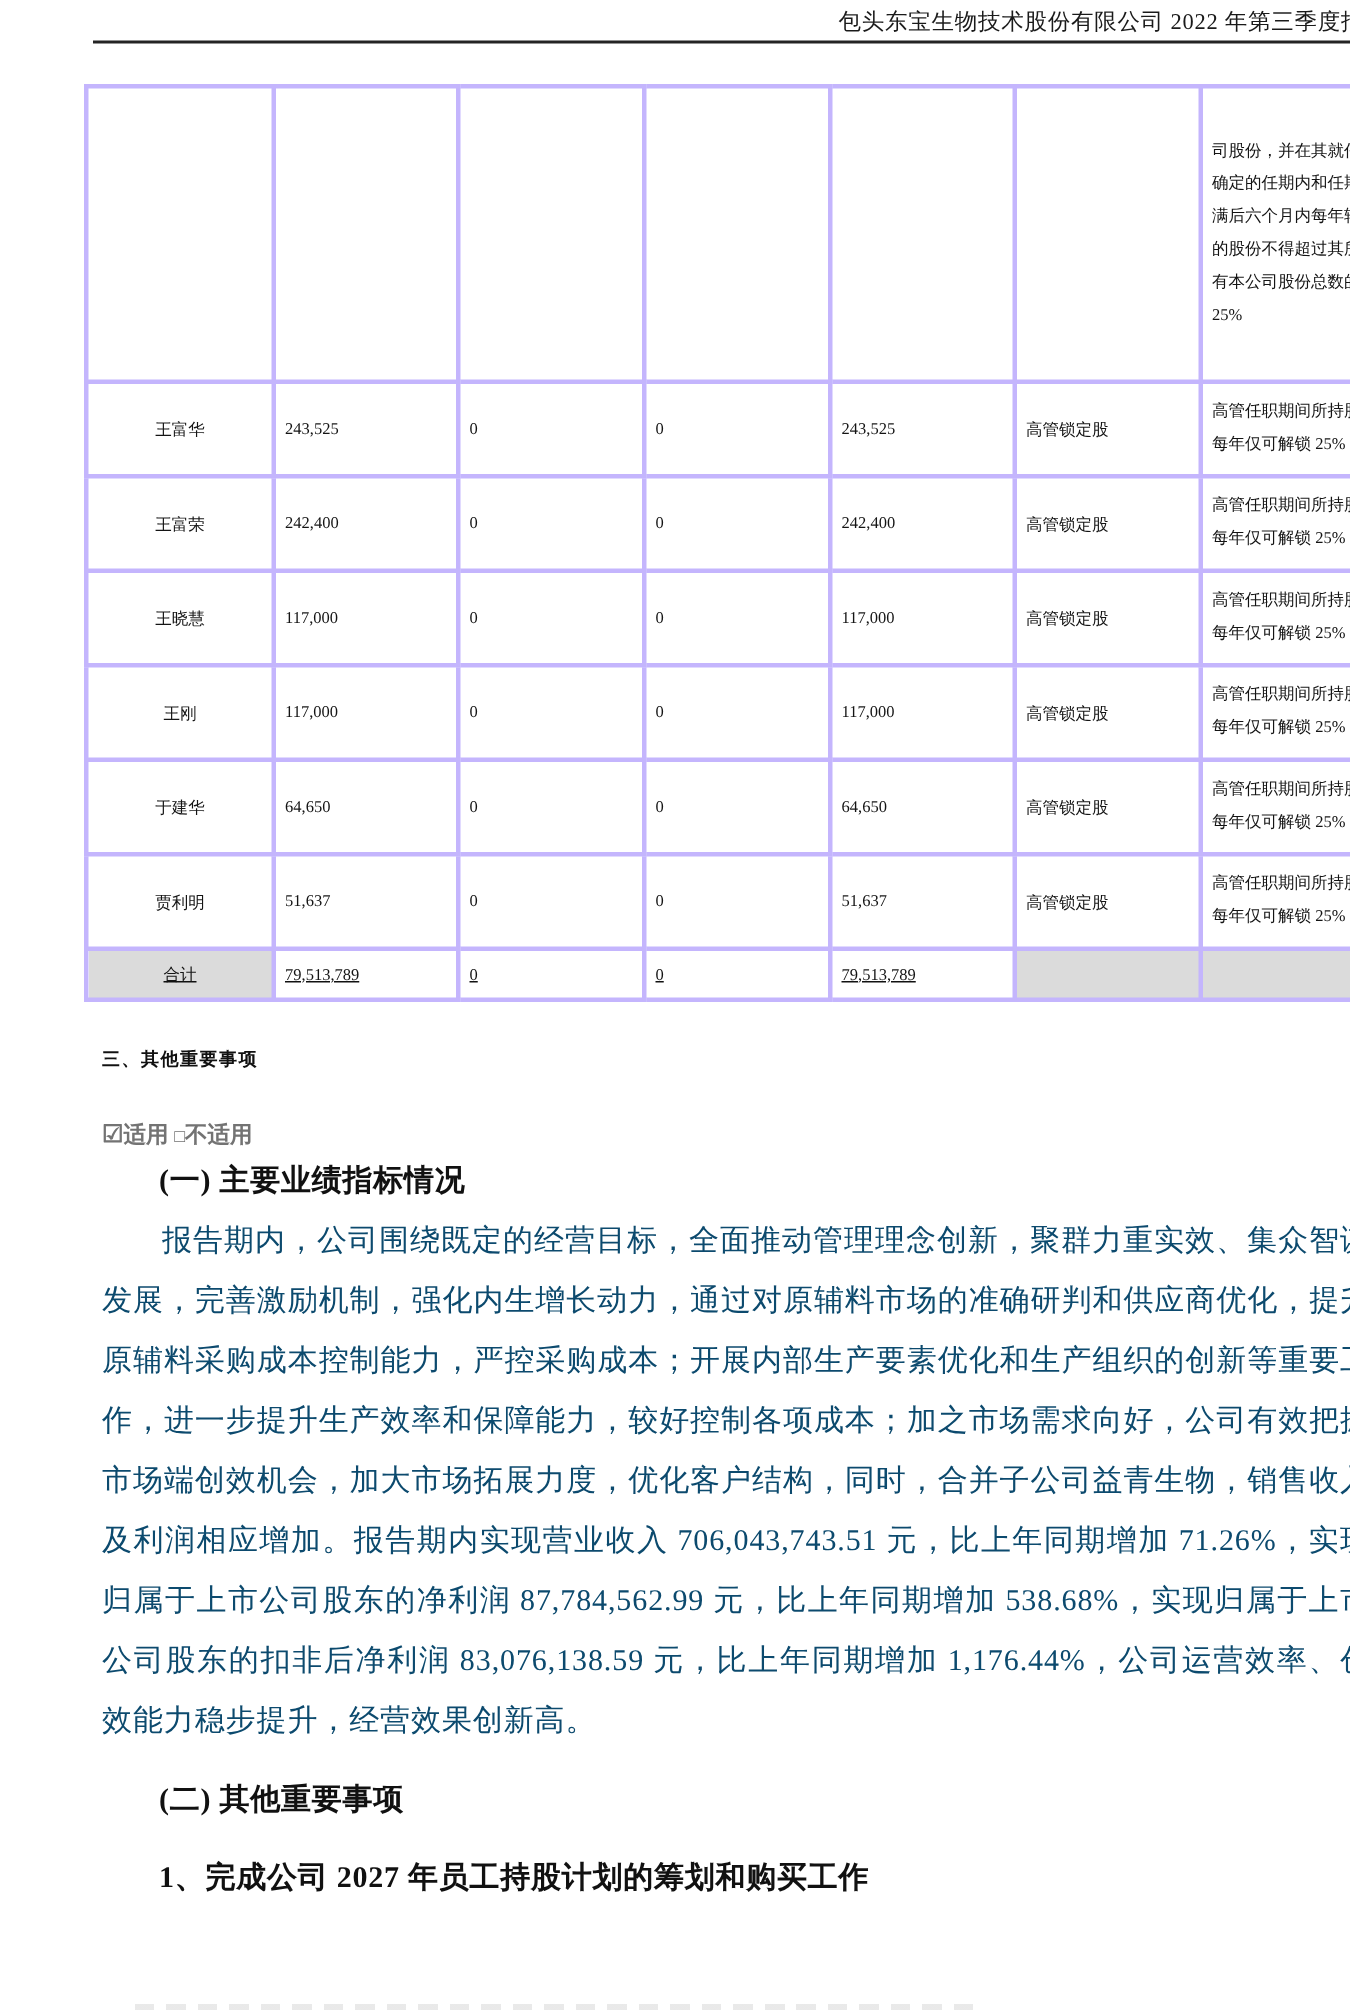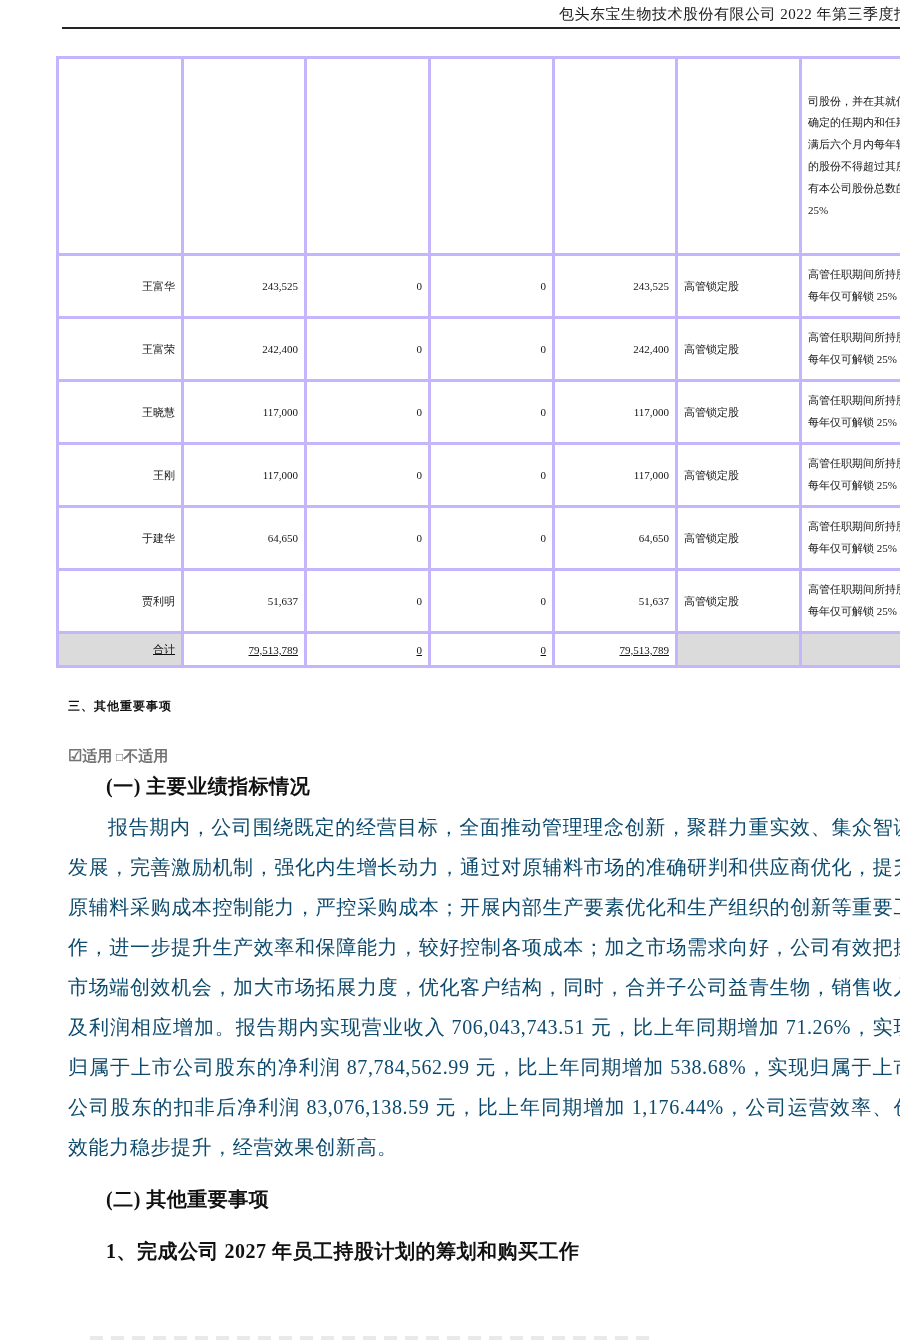--- a/index.html
+++ b/index.html
@@ -43,7 +43,7 @@
   tr.r-carry{height:197px;}
   tr.r-name{height:63px;}
   tr.r-total{height:34px;text-decoration:underline;}
-  td.c-name{padding-left:10px;text-align:right;}
+  td.c-name{padding-left:10px;text-align:center;}
   td.c-num{text-align:right;padding-right:11px;font-variant-numeric:tabular-nums;}
   td.c-lock{padding-left:8px;}
   td.c-note{line-height:21.8px;padding:2px 4px 2px 6px;text-align:left;}

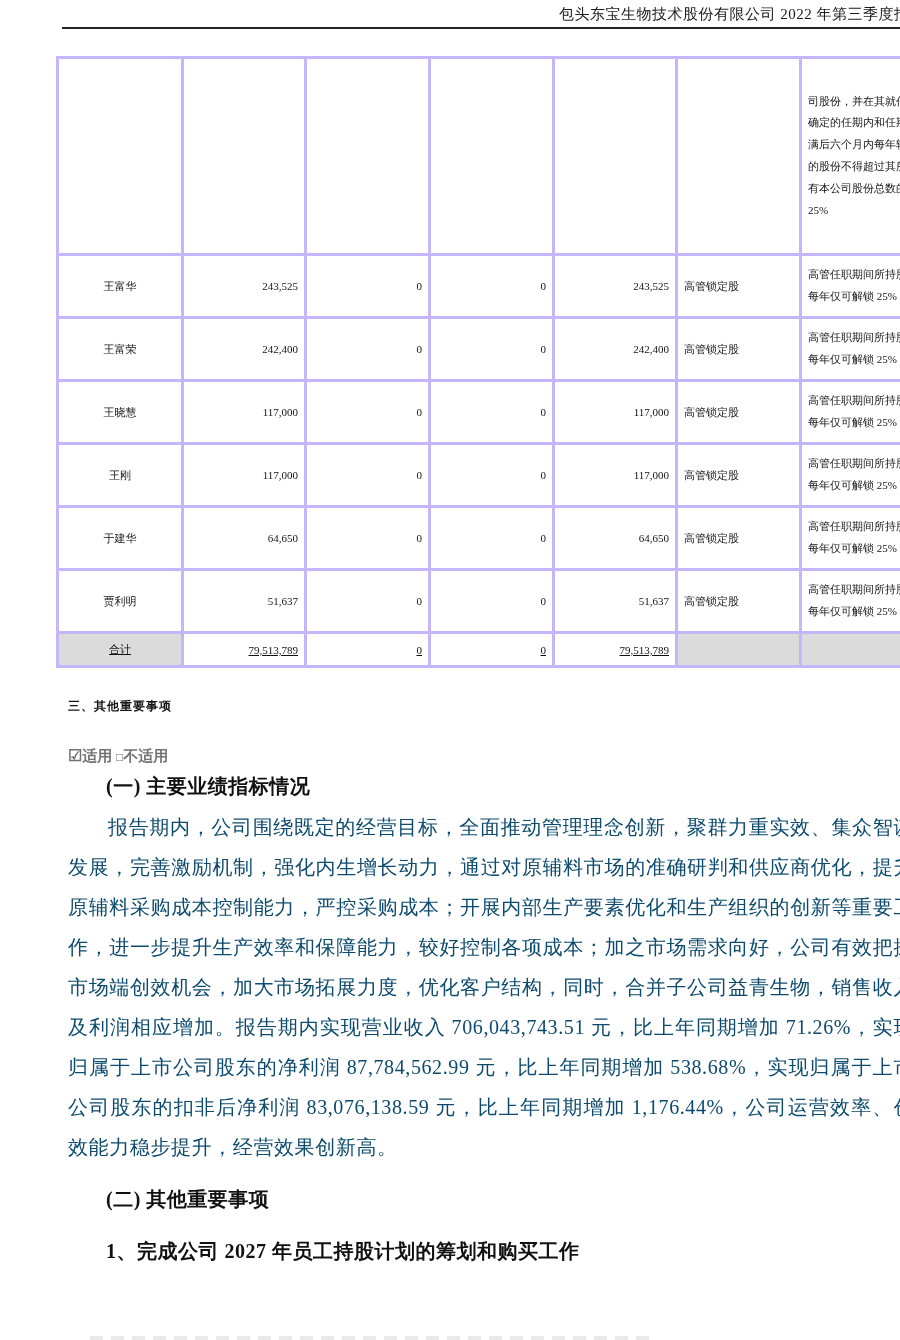--- a/index.html
+++ b/index.html
@@ -44,7 +44,7 @@
   tr.r-name{height:63px;}
   tr.r-total{height:34px;text-decoration:underline;}
   td.c-name{padding-left:10px;text-align:center;}
-  td.c-num{text-align:right;padding-right:11px;font-variant-numeric:tabular-nums;}
+  td.c-num{text-align:left;padding-right:11px;font-variant-numeric:tabular-nums;}
   td.c-lock{padding-left:8px;}
   td.c-note{line-height:21.8px;padding:2px 4px 2px 6px;text-align:left;}
   td.v-top{vertical-align:top;}

